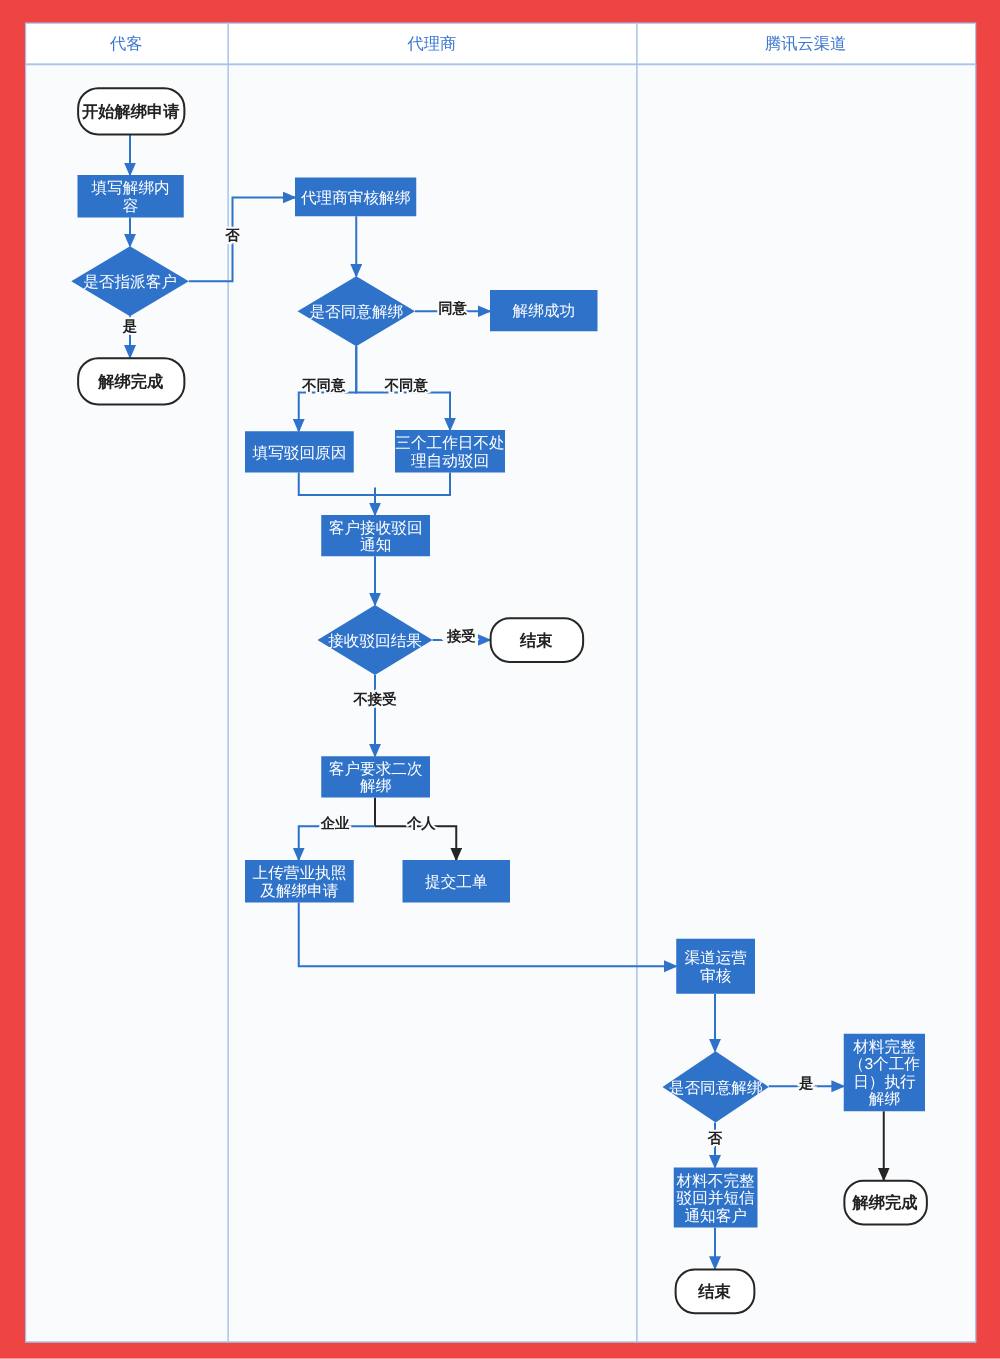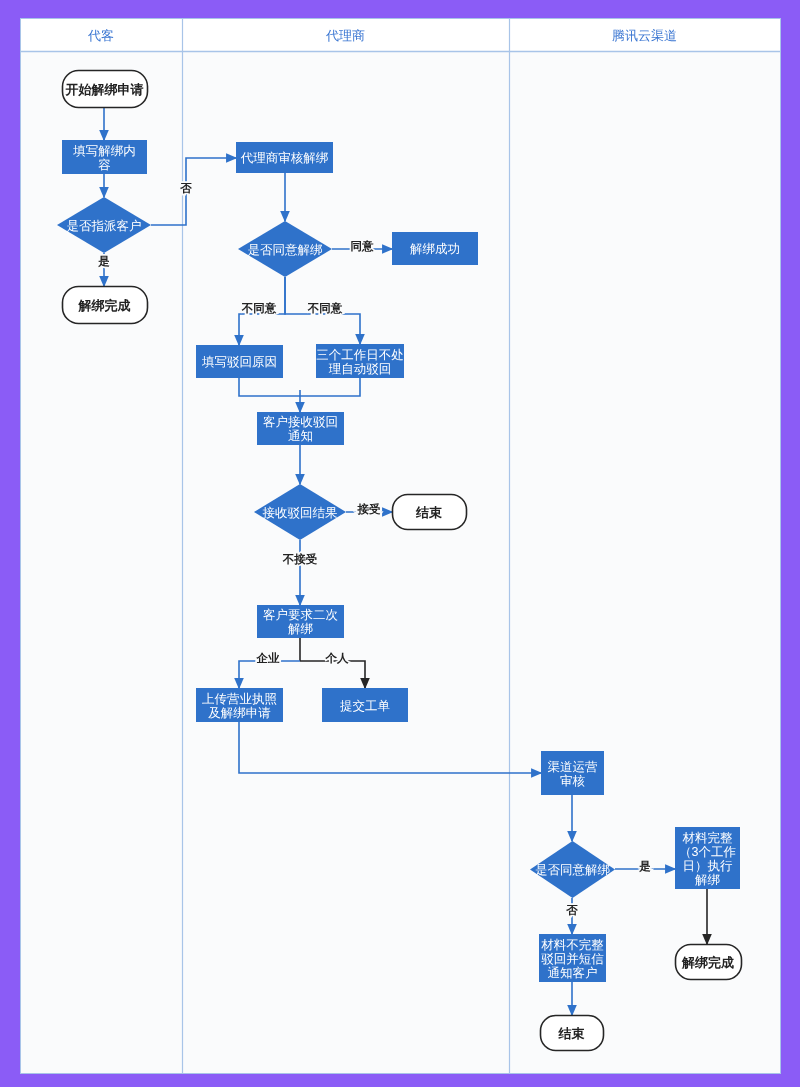--- a/index.html
+++ b/index.html
@@ -17,7 +17,7 @@
     position: relative;
     width: 800px;
     height: 1087px;
-    background: #8b5cf6;
+    background: #ef4444;
   }
   svg#flow {
     position: absolute;

